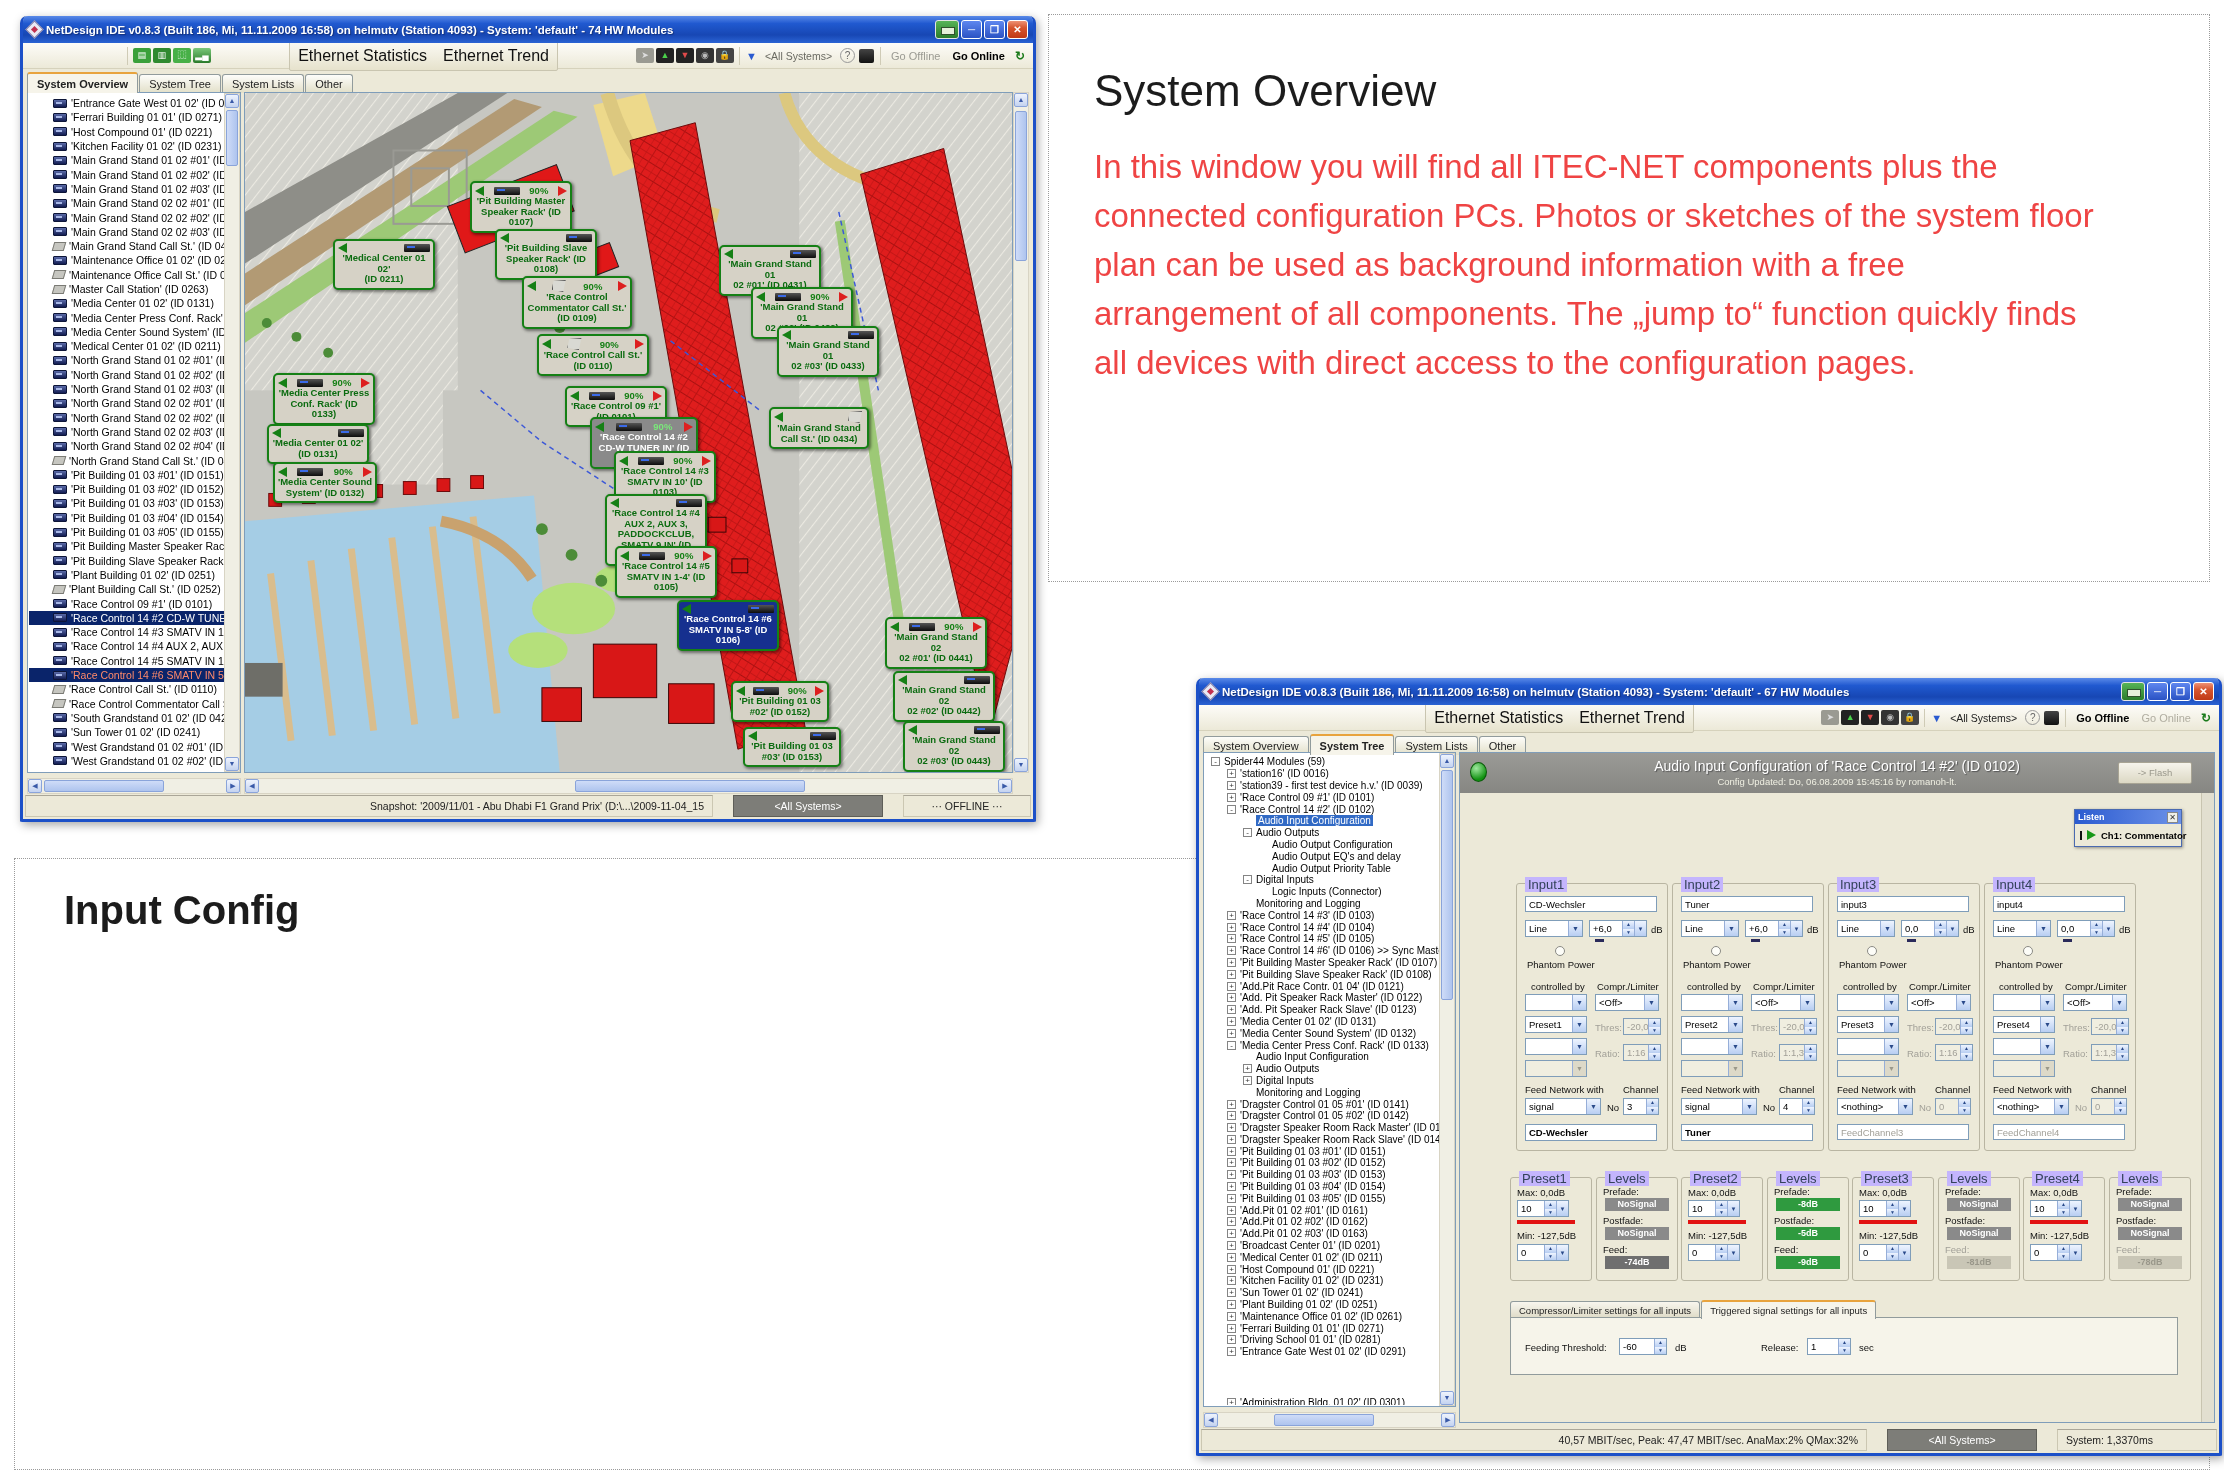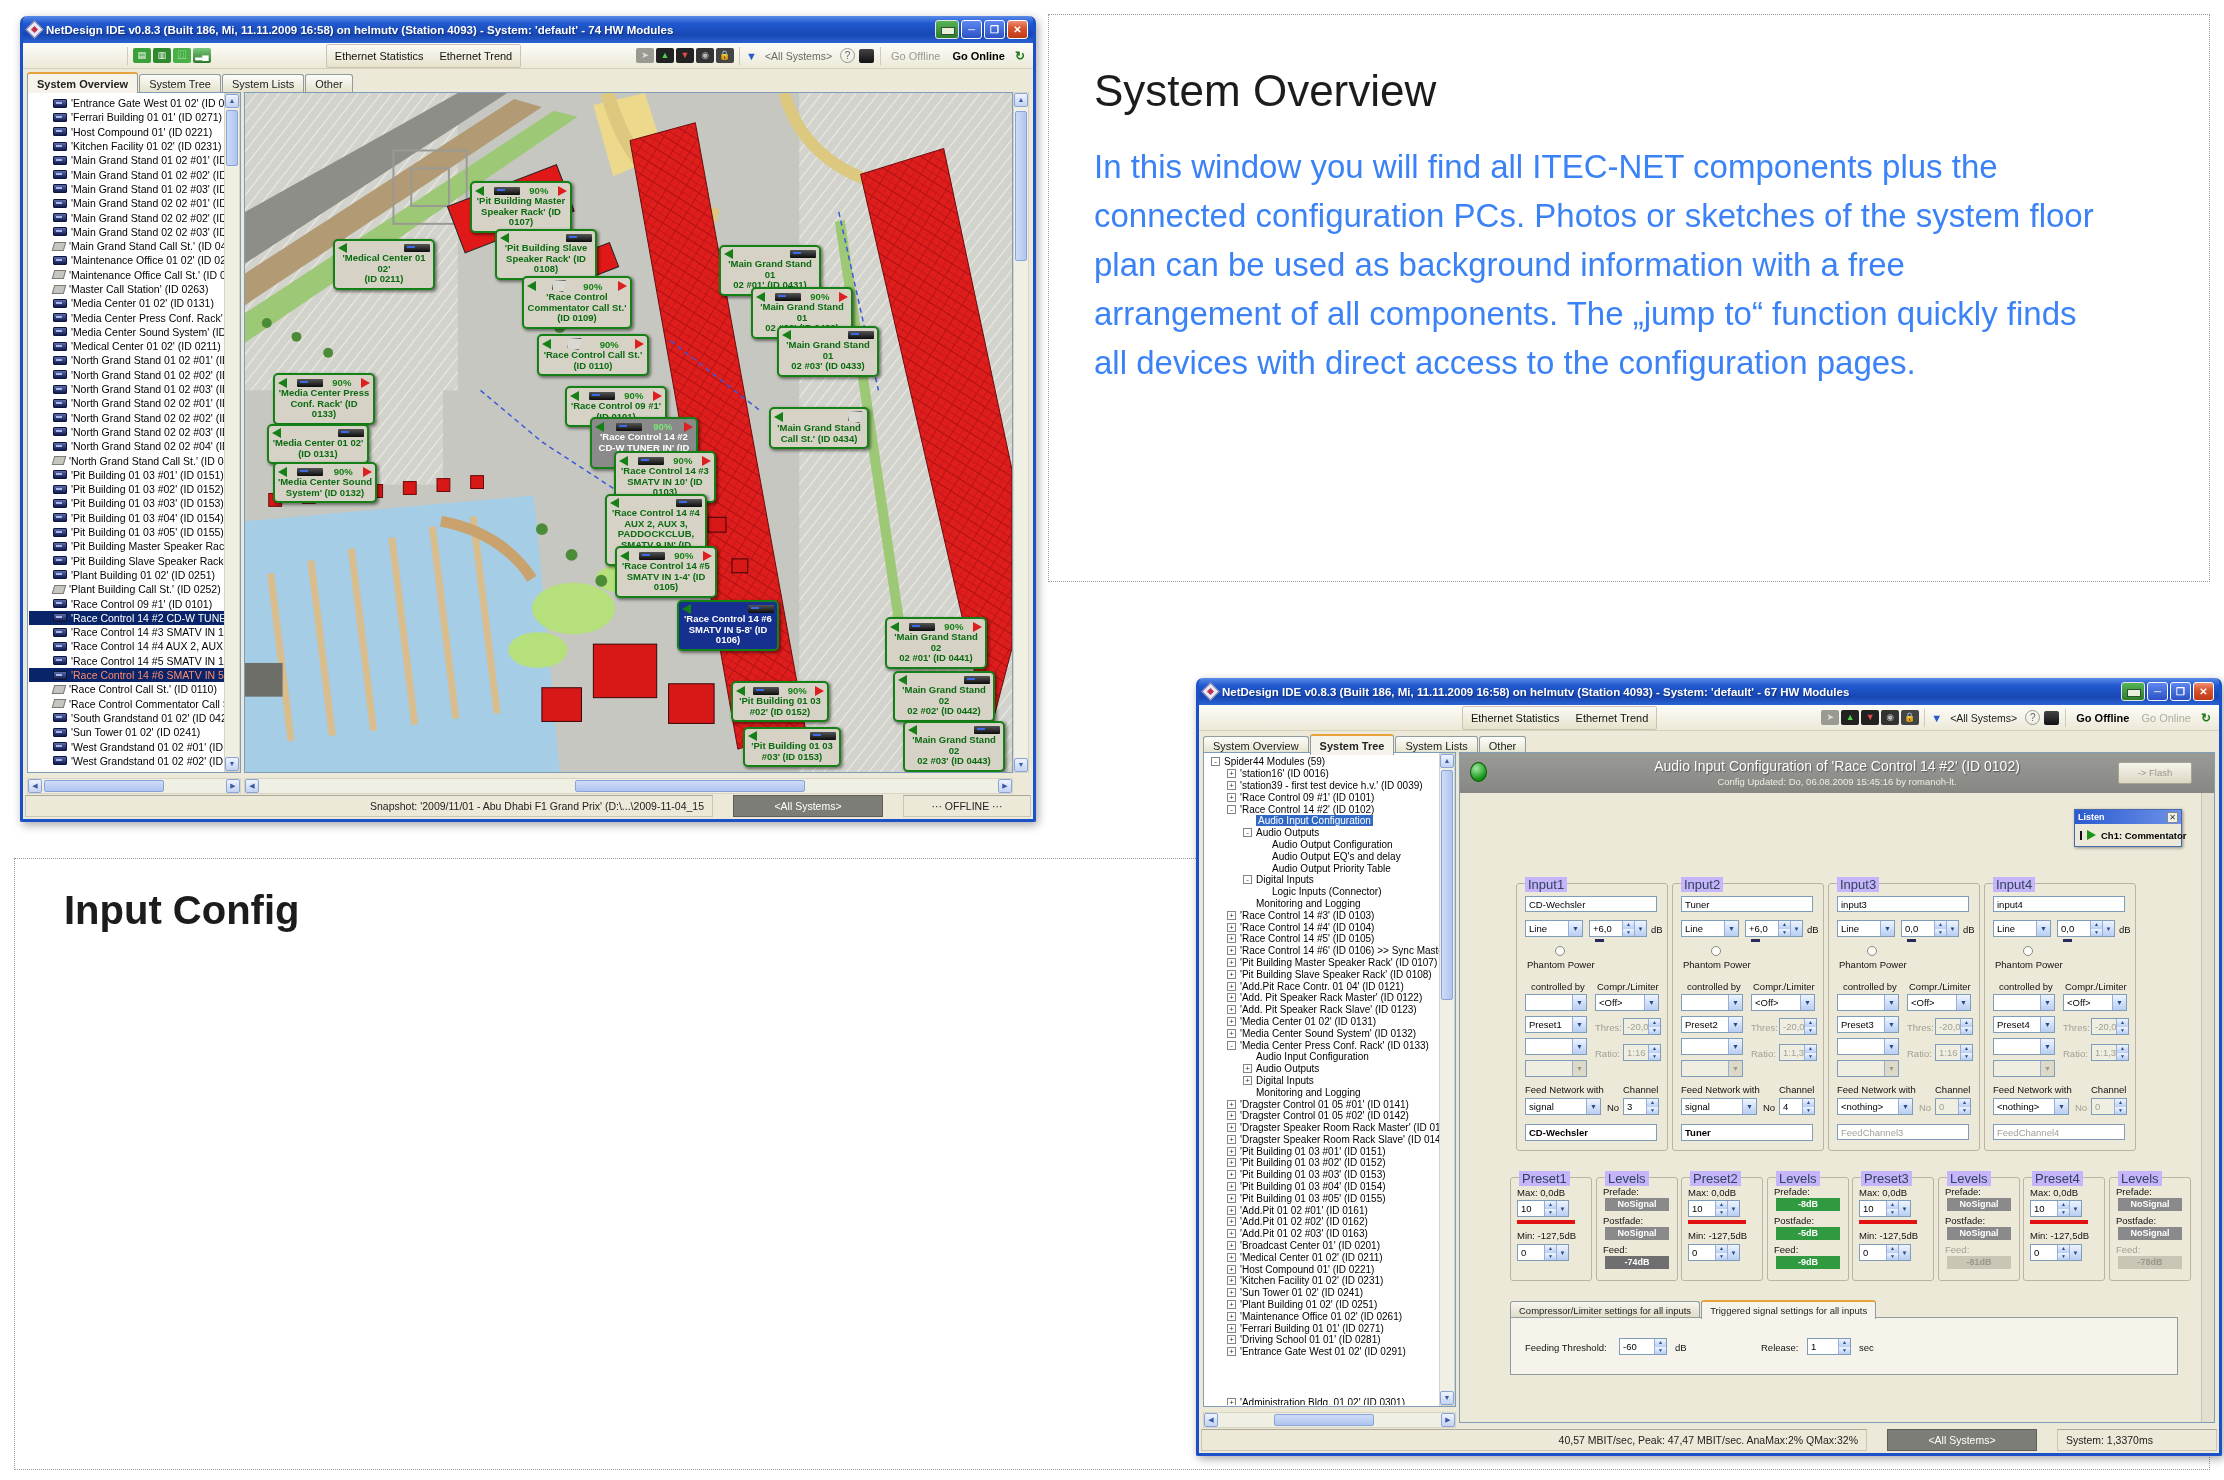--- a/index.html
+++ b/index.html
@@ -34,7 +34,7 @@
 .tsep{width:1px;height:18px;background:#cfcbb6;margin:0 4px;flex:none}
 .tbi{width:18px;height:15px;border-radius:2px;margin:0 1px;flex:none;font-size:9px;line-height:15px;text-align:center;color:#fff}
 .ethgrp{display:flex;border:1px solid #c9c5b0;border-radius:2px;background:linear-gradient(#fbfaf4,#e6e2cc);margin:0 6px}
-.ethbtn{padding:5px 8px;font-size:11px}
+.ethbtn{padding:5px 8px;font-size:16px}
 .gofftxt{color:#9a9a92;padding:0 6px}
 .gontxt{color:#000;font-weight:bold;padding:0 6px}
 .win2 .gofftxt{color:#000;font-weight:bold}

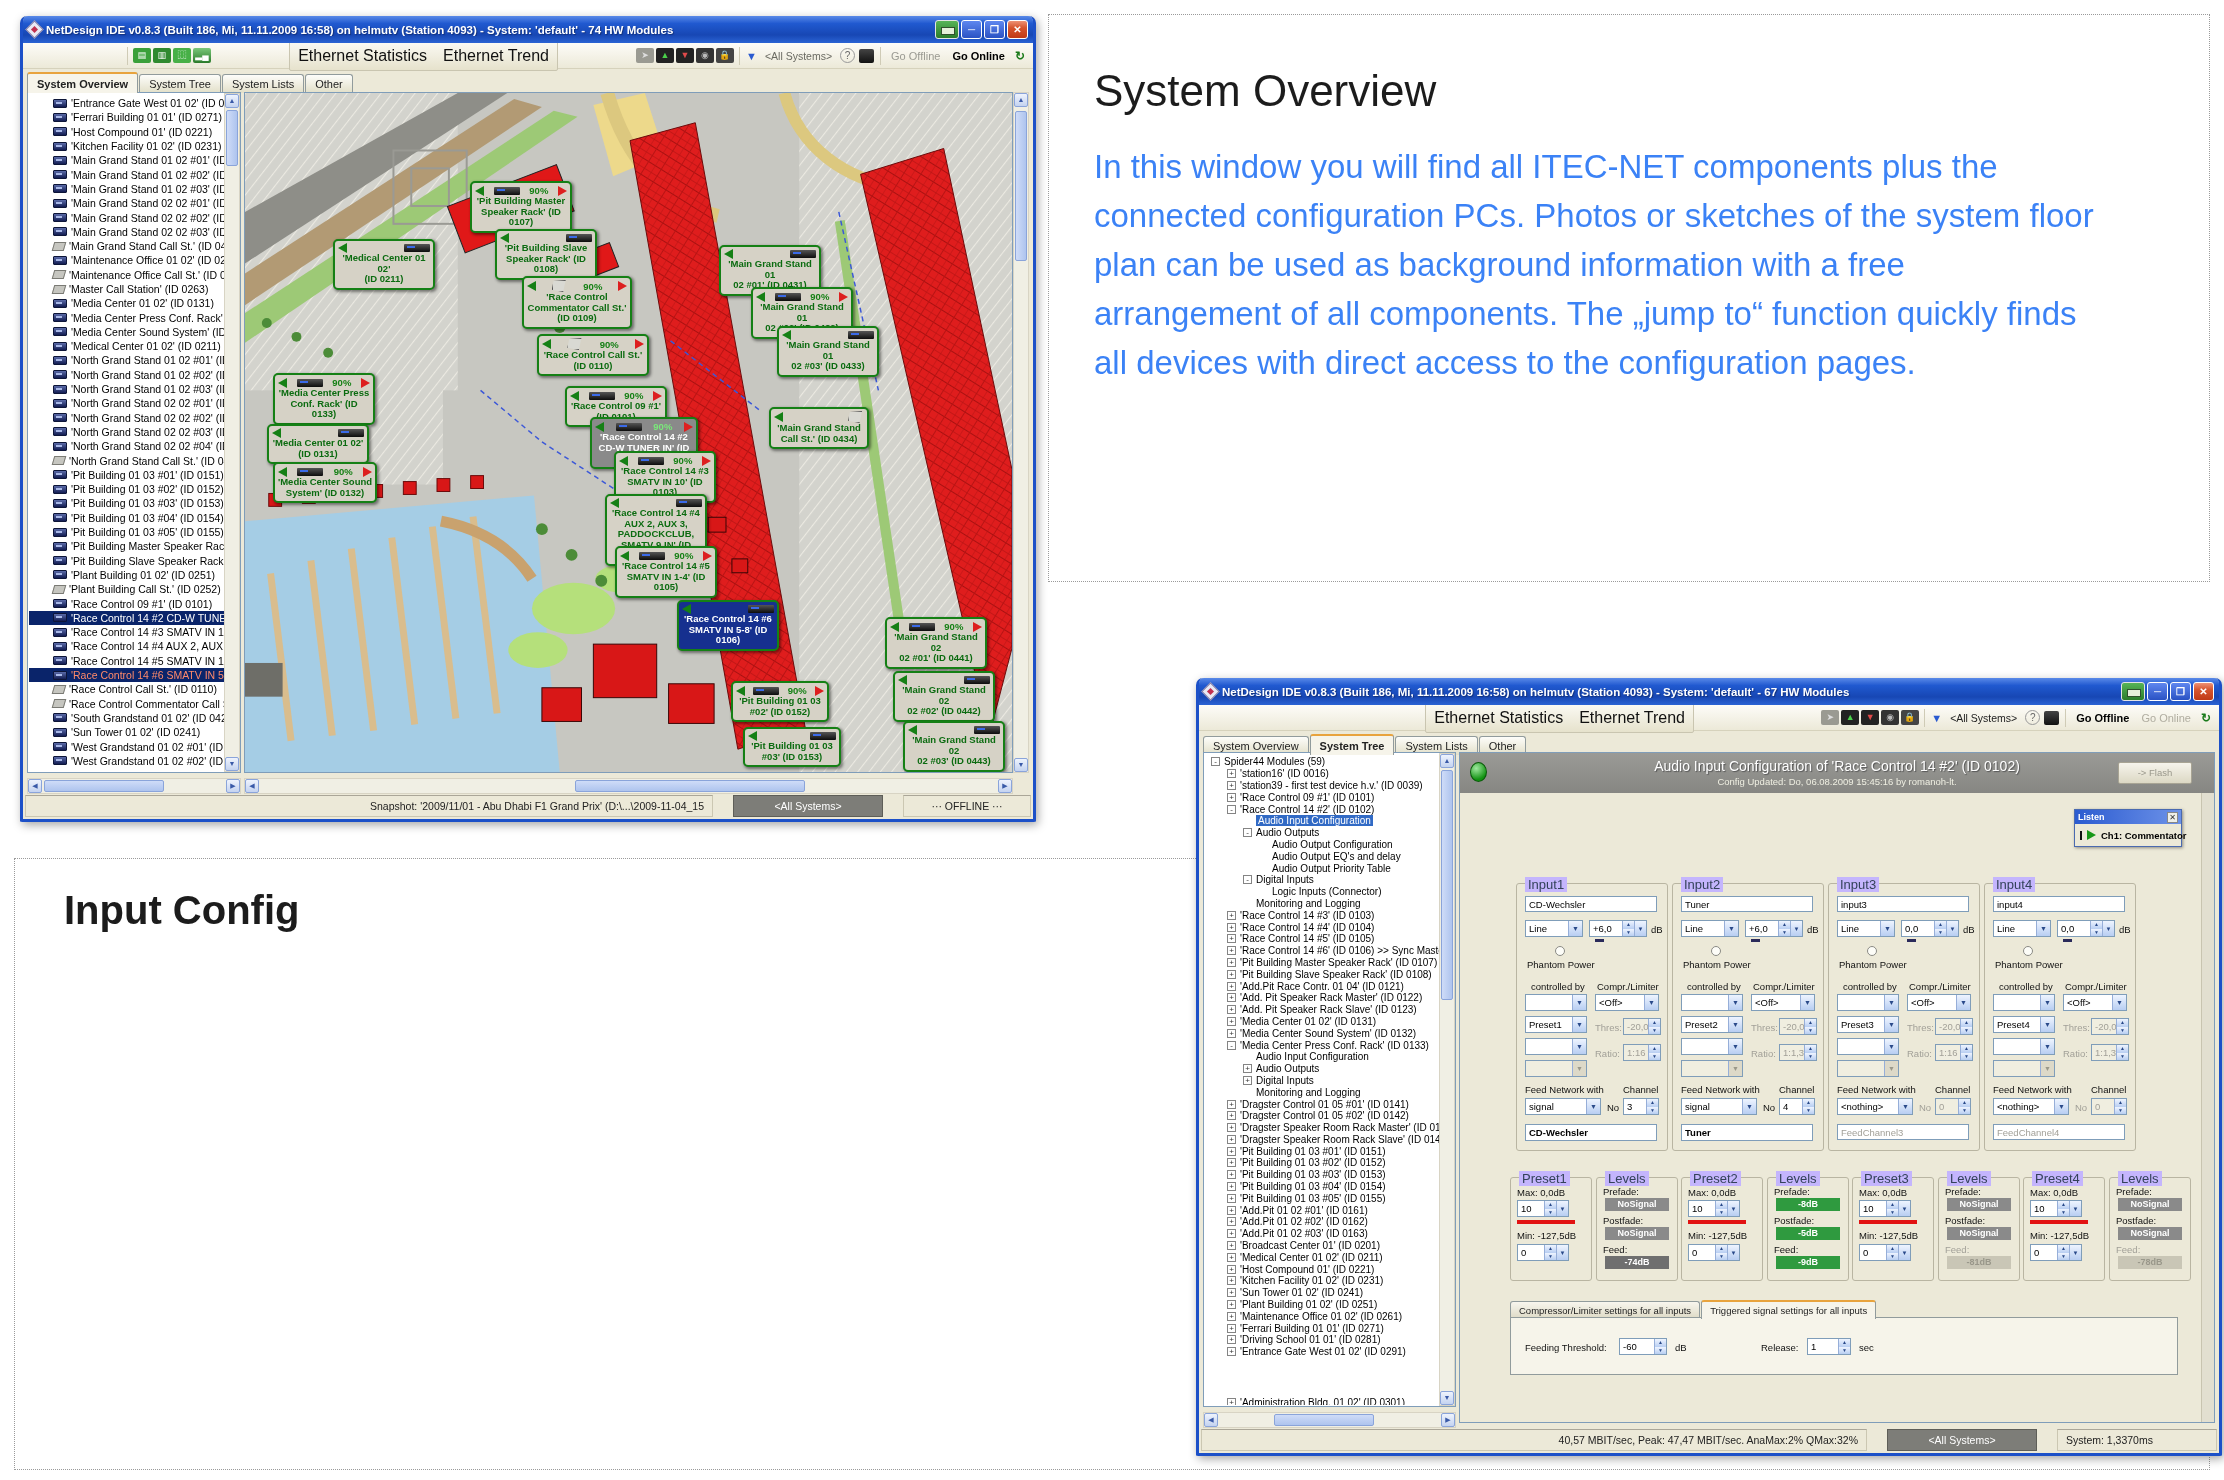--- a/index.html
+++ b/index.html
@@ -10,7 +10,7 @@
 
 .notebox{position:absolute;border:1px dotted #9a9a9a}
 .note-title{font-size:44px;color:#1c1c1c;font-weight:400}
-.note-body{font-size:33px;line-height:49px;color:#3b82f6;margin-top:26px}
+.note-body{font-size:33px;line-height:49px;color:#ef4444;margin-top:26px}
 .note2-title{font-size:40px;line-height:48px;color:#1c1c1c}
 .note2-title .b2{font-weight:bold}
 .note2-line{font-size:32px;line-height:49px;color:#1c1c1c}

